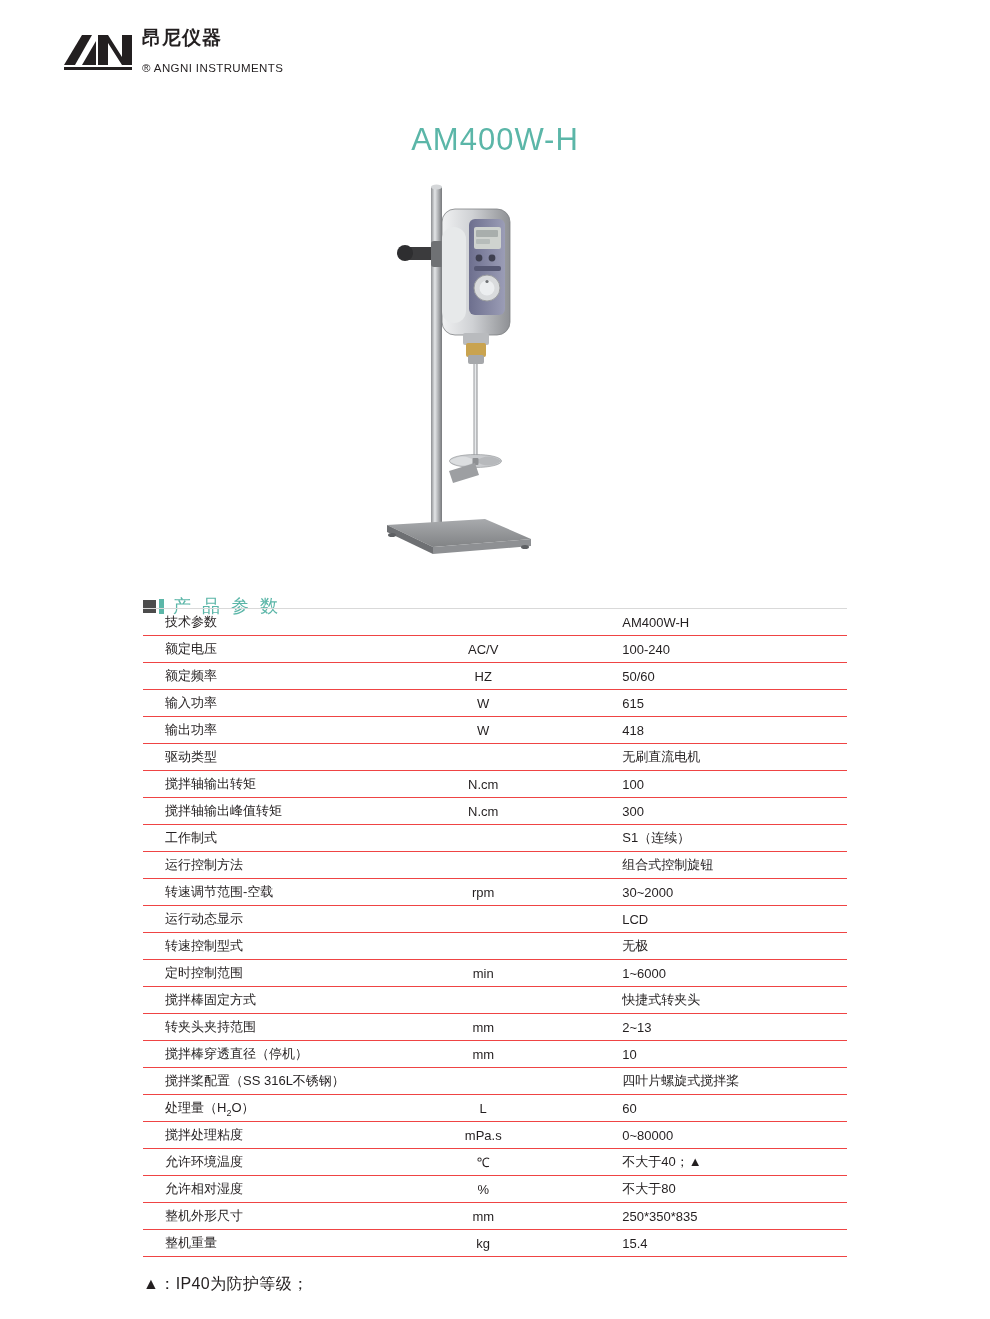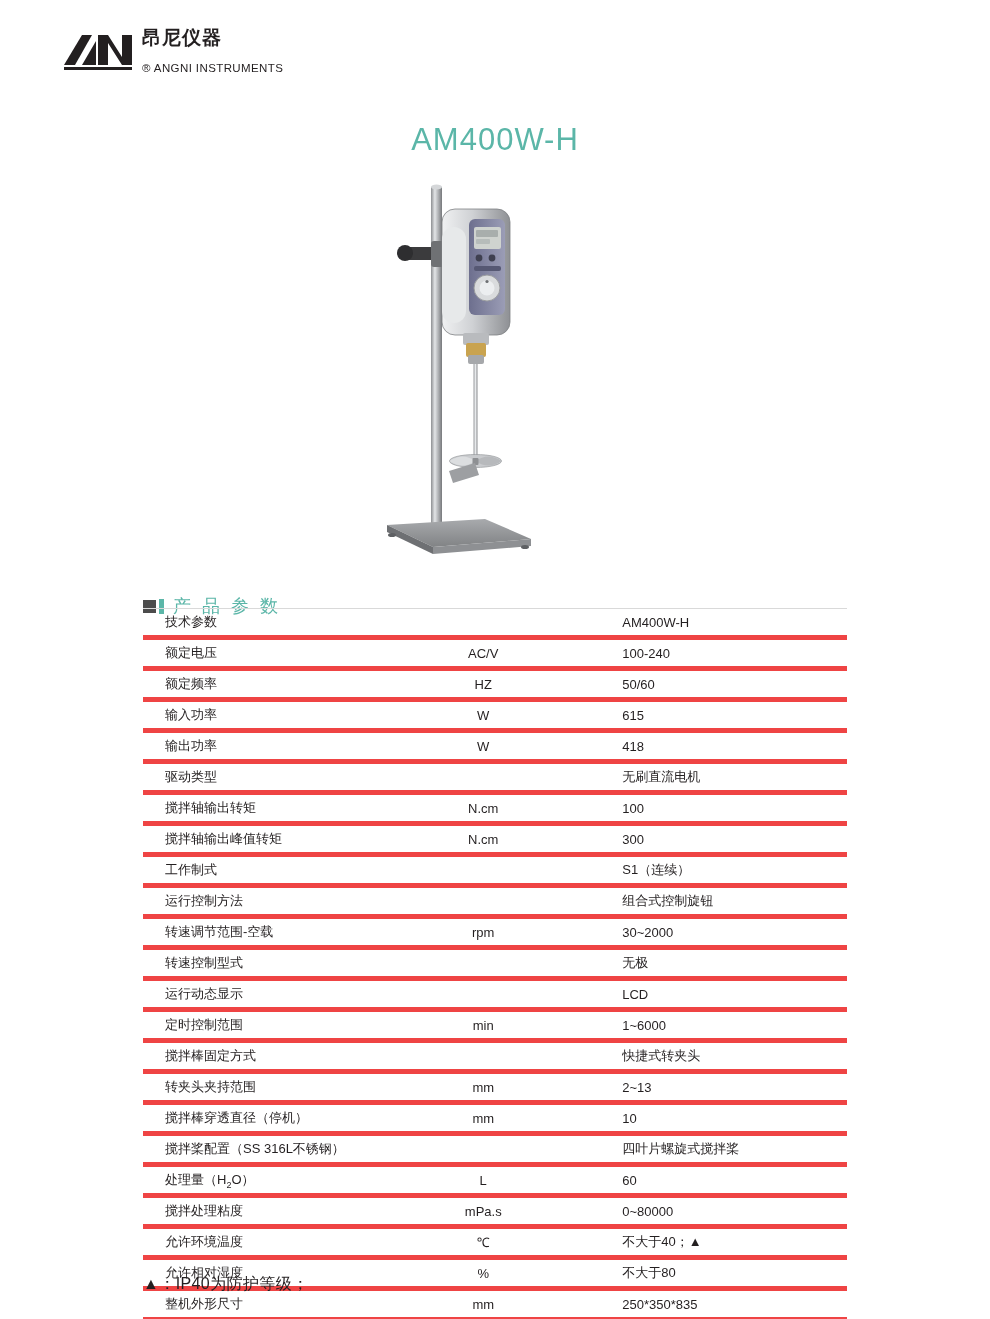--- a/index.html
+++ b/index.html
@@ -108,7 +108,7 @@
     color: #231f20;
   }
   .spec-table tr {
-    border-bottom: 5px solid #ef4444;
+    border-bottom: 1px solid #ef4444;
   }
   .spec-table tr:first-child {
     border-top: 1px solid #d9d9d9;

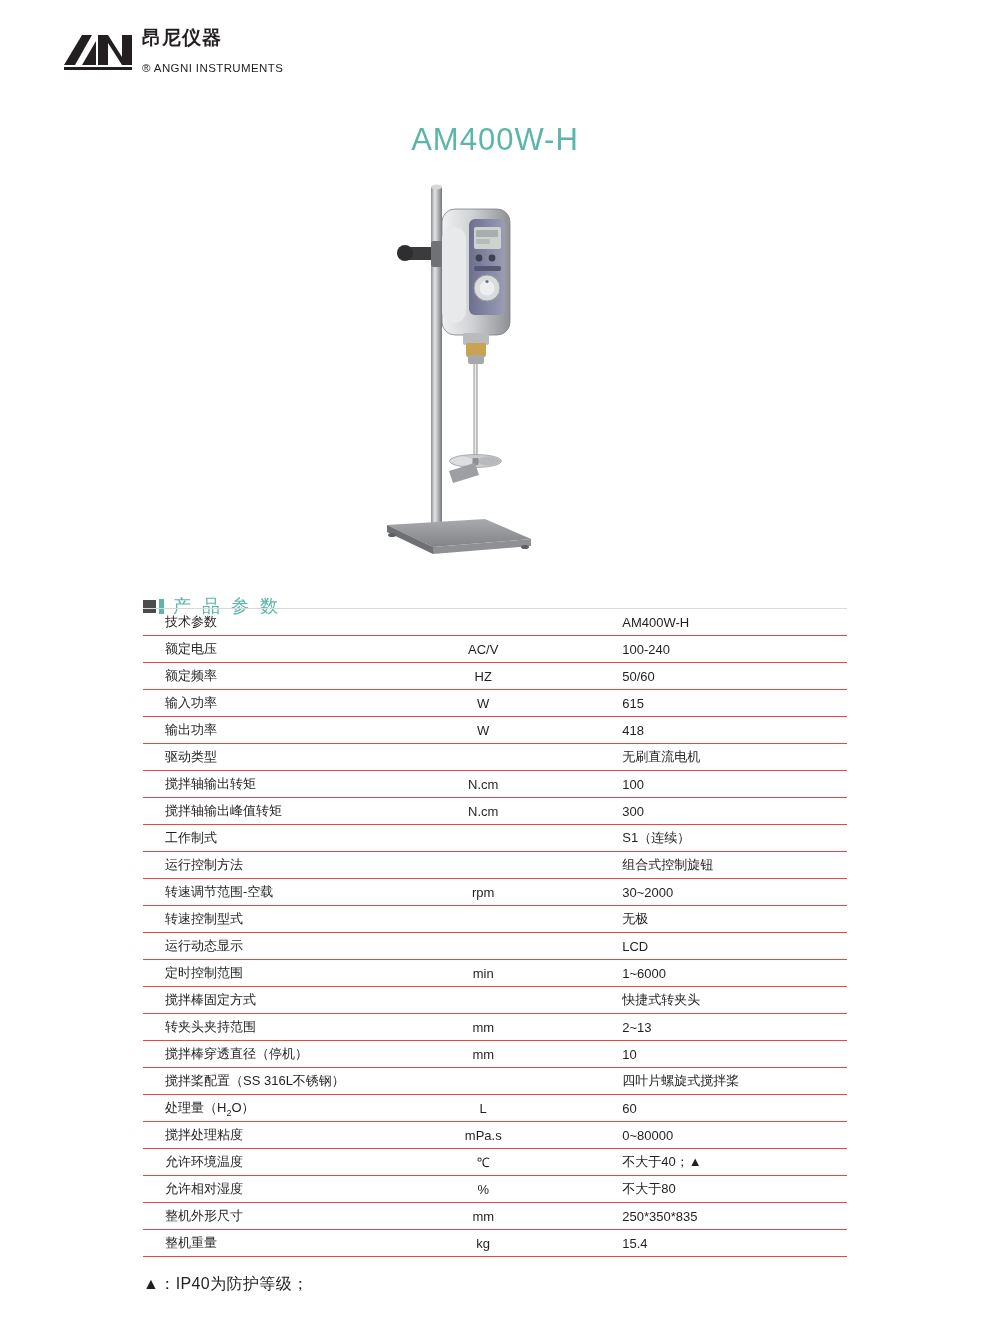--- a/index.html
+++ b/index.html
@@ -308,14 +308,14 @@
       <td class="c2">30~2000</td>
     </tr>
     <tr>
+      <td class="c0">运行动态显示</td>
+      <td class="c1"></td>
+      <td class="c2">LCD</td>
+    </tr>
+    <tr>
       <td class="c0">转速控制型式</td>
       <td class="c1"></td>
       <td class="c2">无极</td>
-    </tr>
-    <tr>
-      <td class="c0">运行动态显示</td>
-      <td class="c1"></td>
-      <td class="c2">LCD</td>
     </tr>
     <tr>
       <td class="c0">定时控制范围</td>

